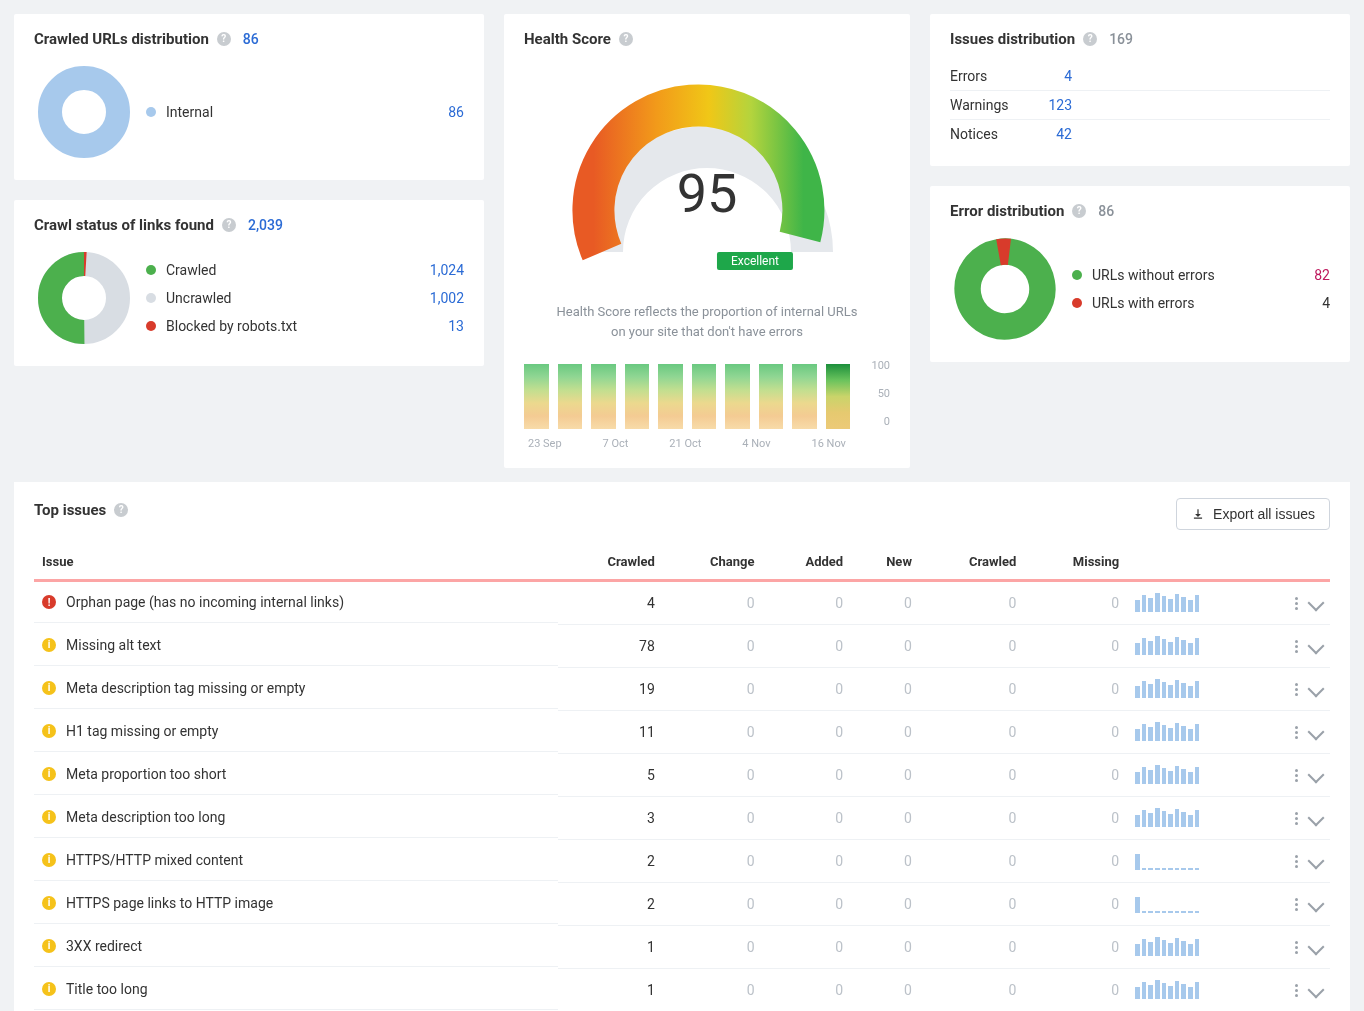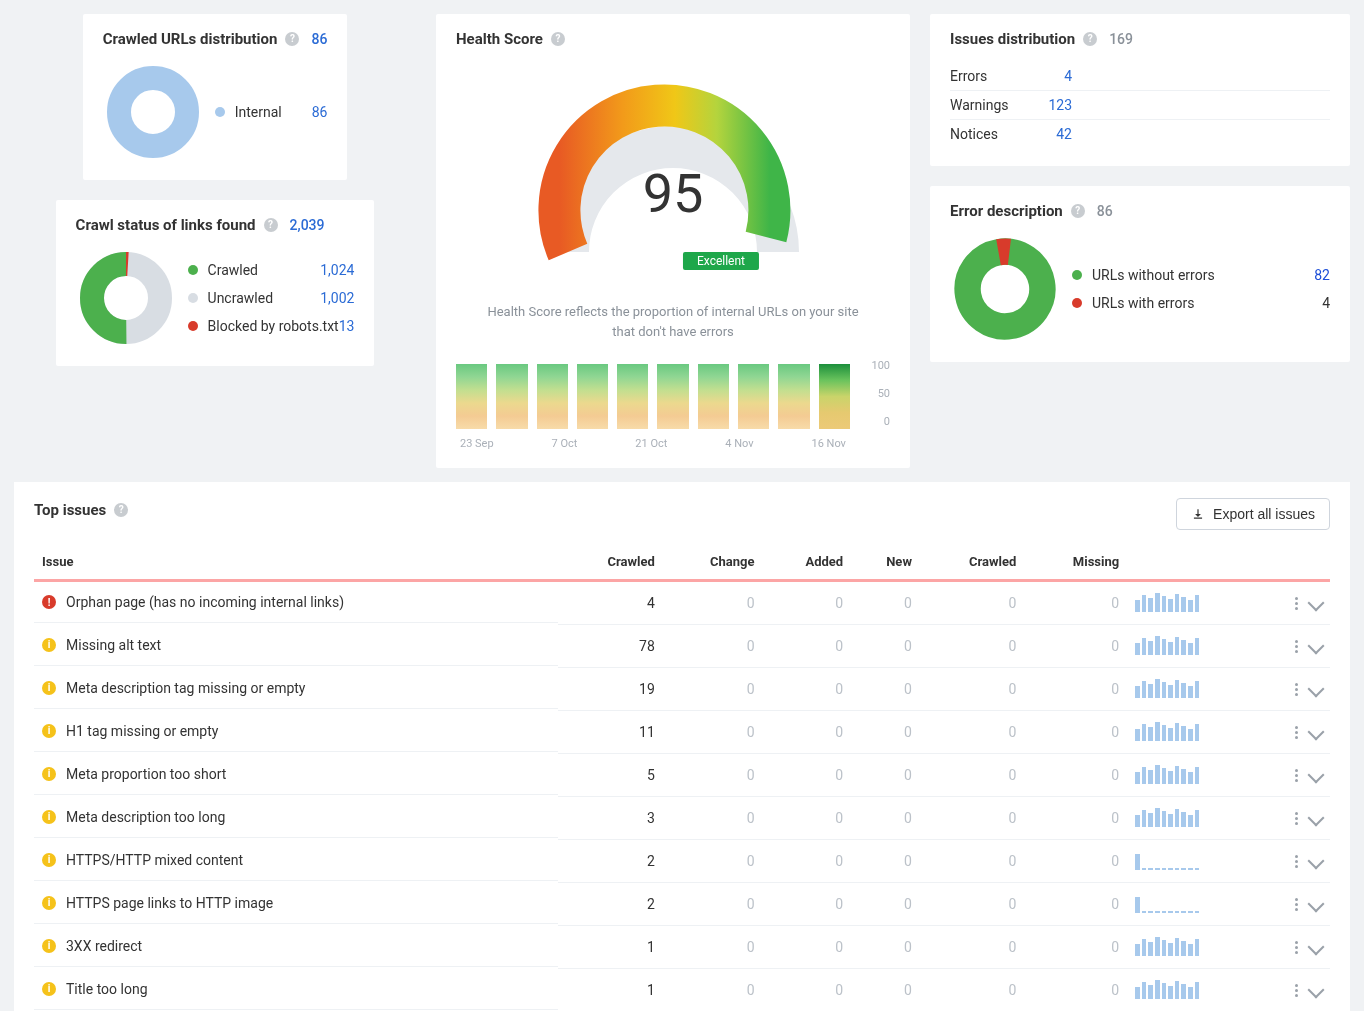--- a/index.html
+++ b/index.html
@@ -12,7 +12,7 @@
   }
   .dashboard { display: flex; gap: 20px; padding: 14px; }
   .column { display: flex; flex-direction: column; gap: 20px; }
-  .col-left { width: 402px; align-items: center; }
+  .col-left { width: 470px; }
   .col-mid  { flex: 1; }
   .col-right{ width: 420px; }
   .card {

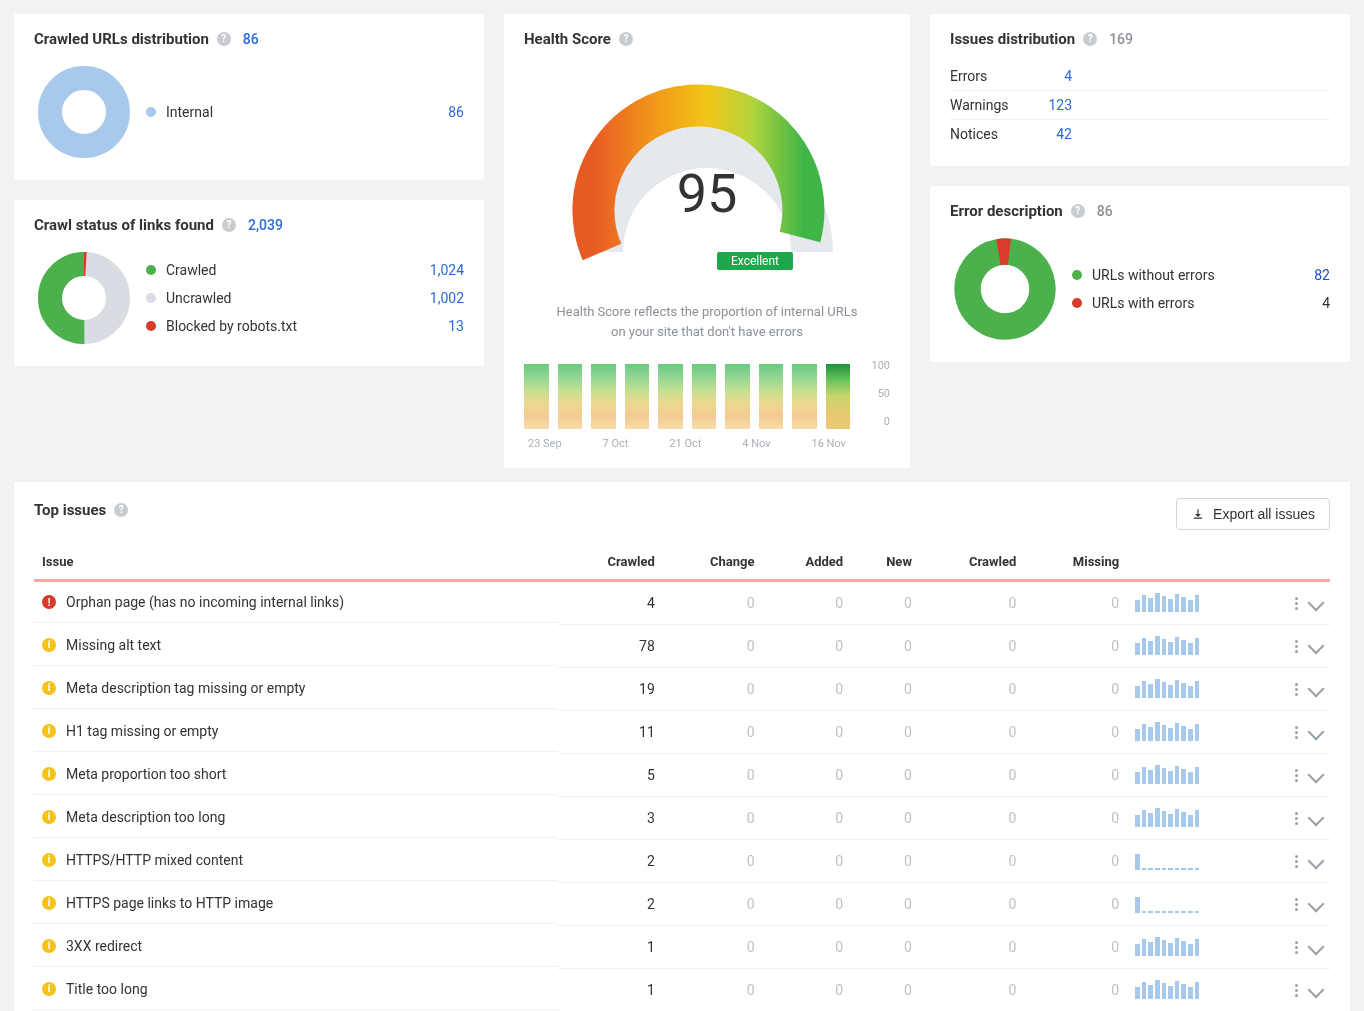--- a/index.html
+++ b/index.html
@@ -256,7 +256,7 @@
 
     <div class="card">
       <div class="card-title">
-        <span>Error description</span>
+        <span>Error distribution</span>
         <span class="help-icon">?</span>
         <span class="title-count" style="color:#8a9199">86</span>
       </div>

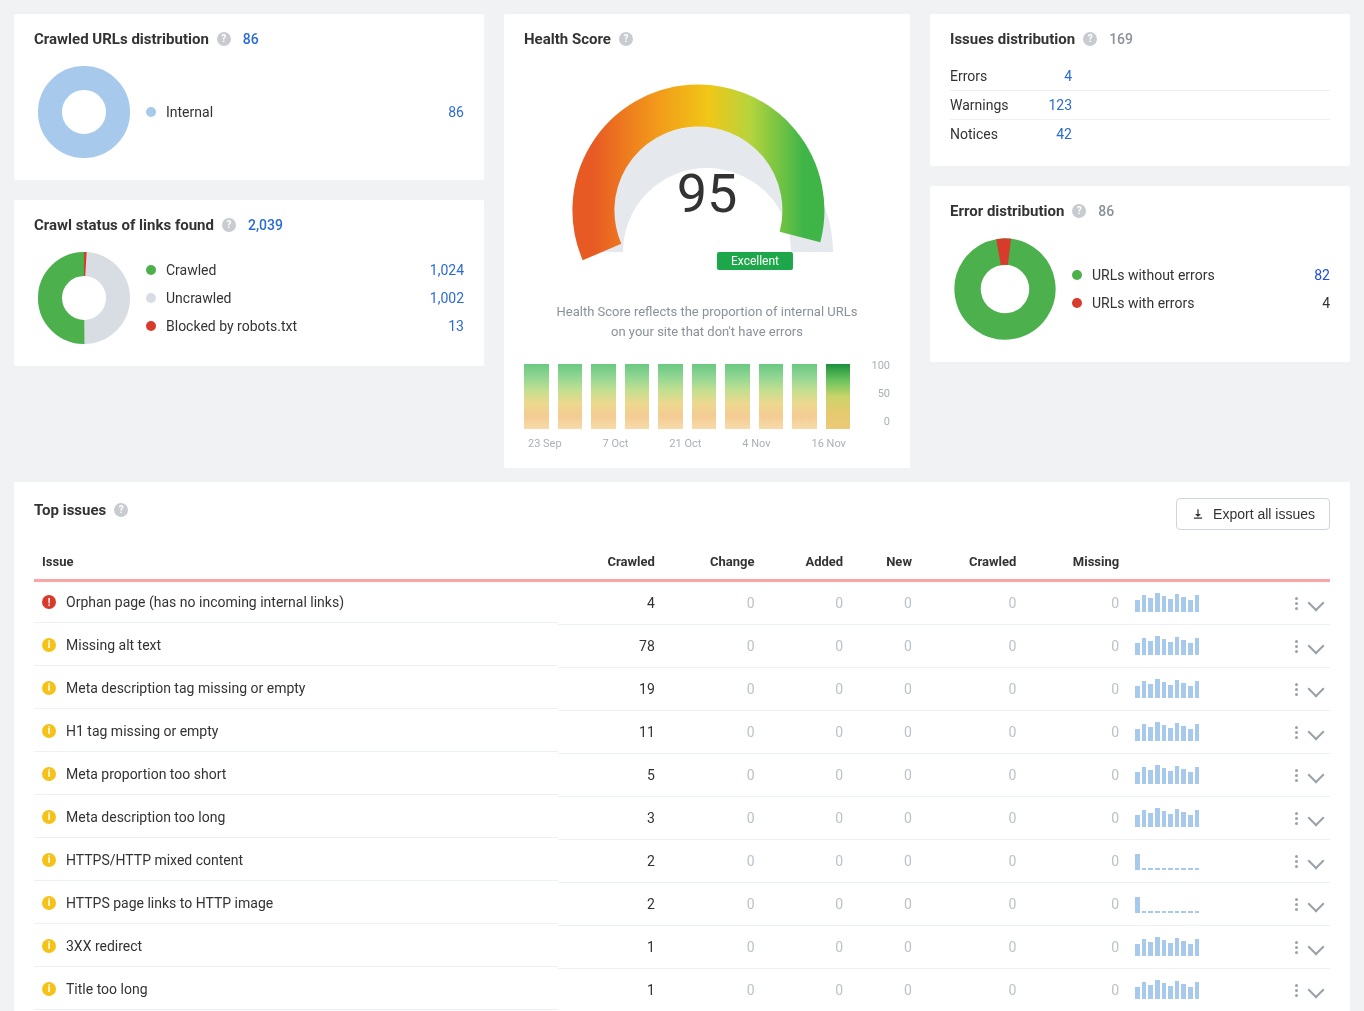--- a/index.html
+++ b/index.html
@@ -273,7 +273,7 @@
                 <span class="dot" style="background:#4cb04d"></span>
                 <span>URLs without errors</span>
               </span>
-              <span class="legend-val" style="color:#1d4ed8">82</span>
+              <span class="legend-val" style="color:#be185d">82</span>
             </div>
             <div class="legend-line">
               <span class="legend-label">

